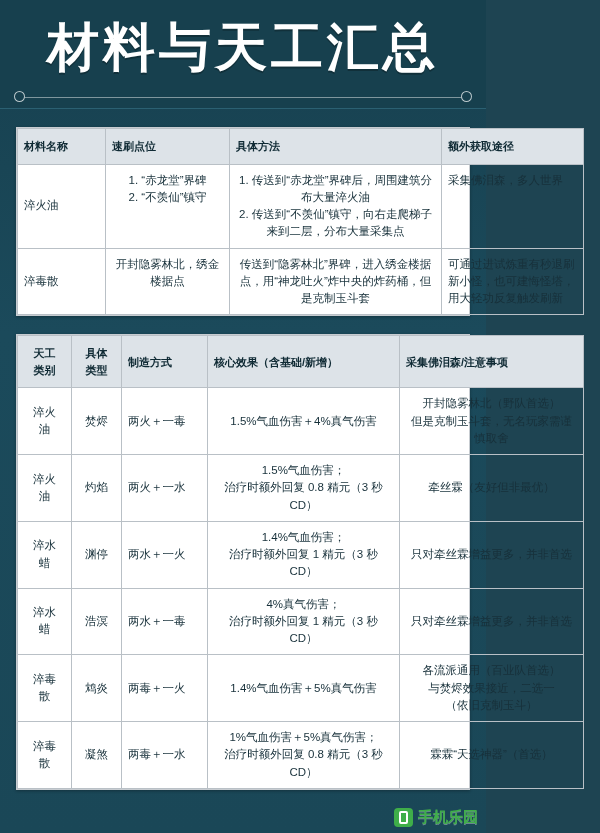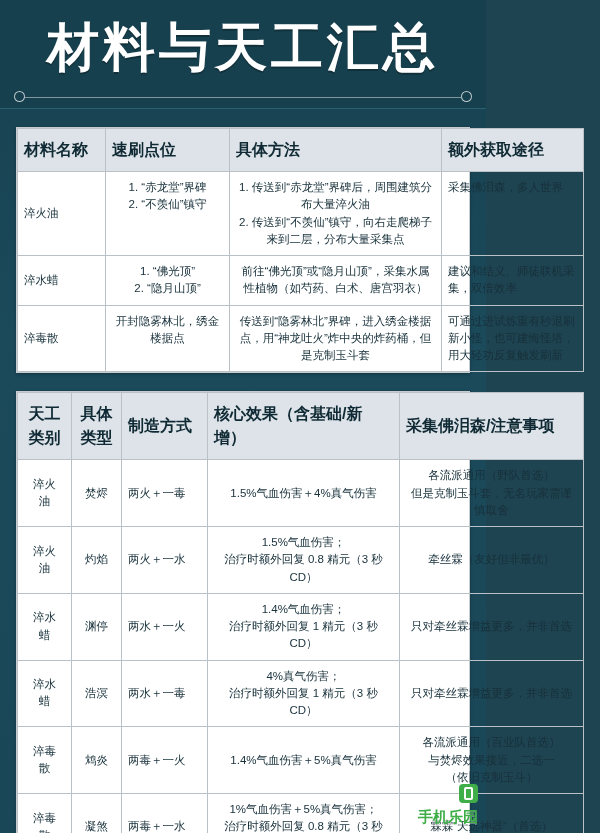--- a/index.html
+++ b/index.html
@@ -85,7 +85,7 @@
   thead th {
     background: #dde3e8;
     font-weight: bold;
-    font-size: 16px;
+    font-size: 11px;
     color: #0f2a34;
     padding-top: 9px;
     padding-bottom: 9px;

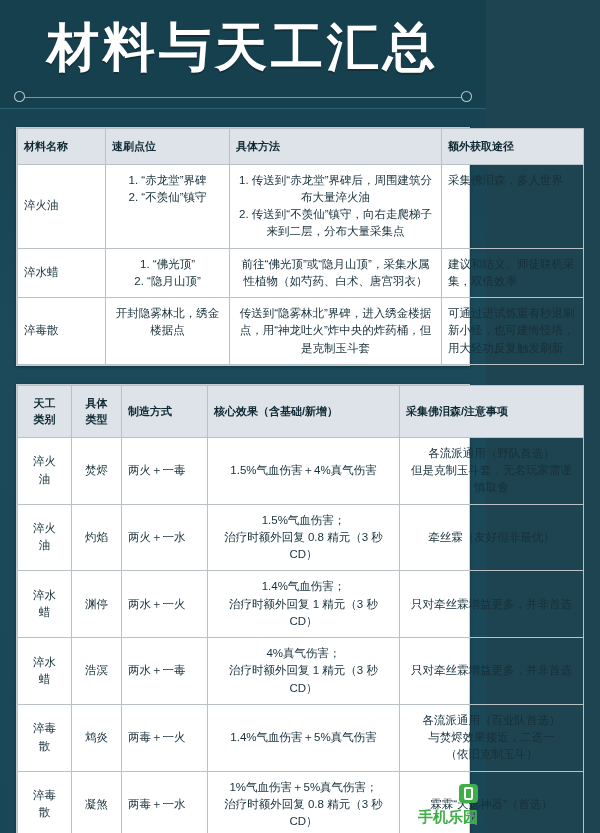--- a/index.html
+++ b/index.html
@@ -187,17 +187,6 @@
             <span class="sub">2. 传送到“不羡仙”镇守，向右走爬梯子来到二层，分布大量采集点</span>
           </td>
           <td>采集佛泪森，多人世界</td>
-        </tr>
-        <tr>
-          <td class="mid">淬水蜡</td>
-          <td>
-            <span class="sub">1. “佛光顶”</span>
-            <span class="sub">2. “隐月山顶”</span>
-          </td>
-          <td>
-            <span class="sub">前往“佛光顶”或“隐月山顶”，采集水属性植物（如芍药、白术、唐宫羽衣）</span>
-          </td>
-          <td class="mid">建议和结义、师徒联机采集，双倍效率</td>
         </tr>
         <tr>
           <td class="mid">淬毒散</td>

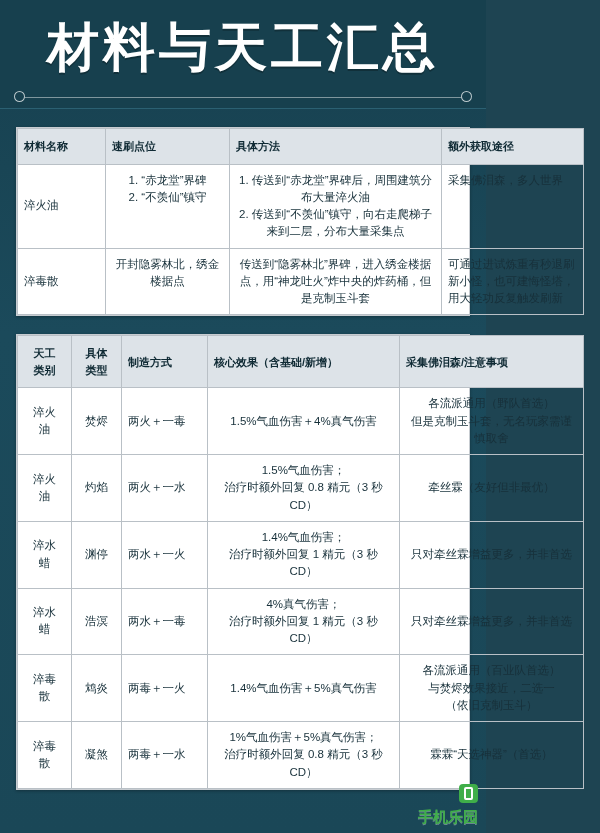--- a/index.html
+++ b/index.html
@@ -238,7 +238,7 @@
             <span class="sub">1.5%气血伤害＋4%真气伤害</span>
           </td>
           <td class="mid">
-            <span class="sub">各流派通用（野队首选）</span>
+            <span class="sub">开封隐雾林北（野队首选）</span>
             <span class="sub">但是克制玉斗套，无名玩家需谨慎取舍</span>
           </td>
         </tr>

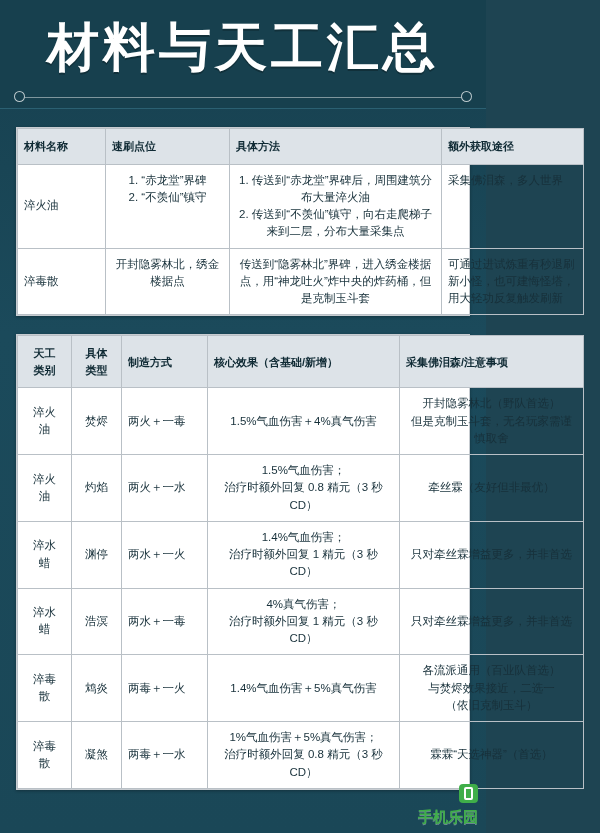--- a/index.html
+++ b/index.html
@@ -118,9 +118,8 @@
     right: 8px;
     bottom: 6px;
     display: flex;
-    align-items: flex-end;
+    align-items: flex-start;
     gap: 5px;
-    flex-direction: column;
   }
   .wm-icon {
     width: 19px;

